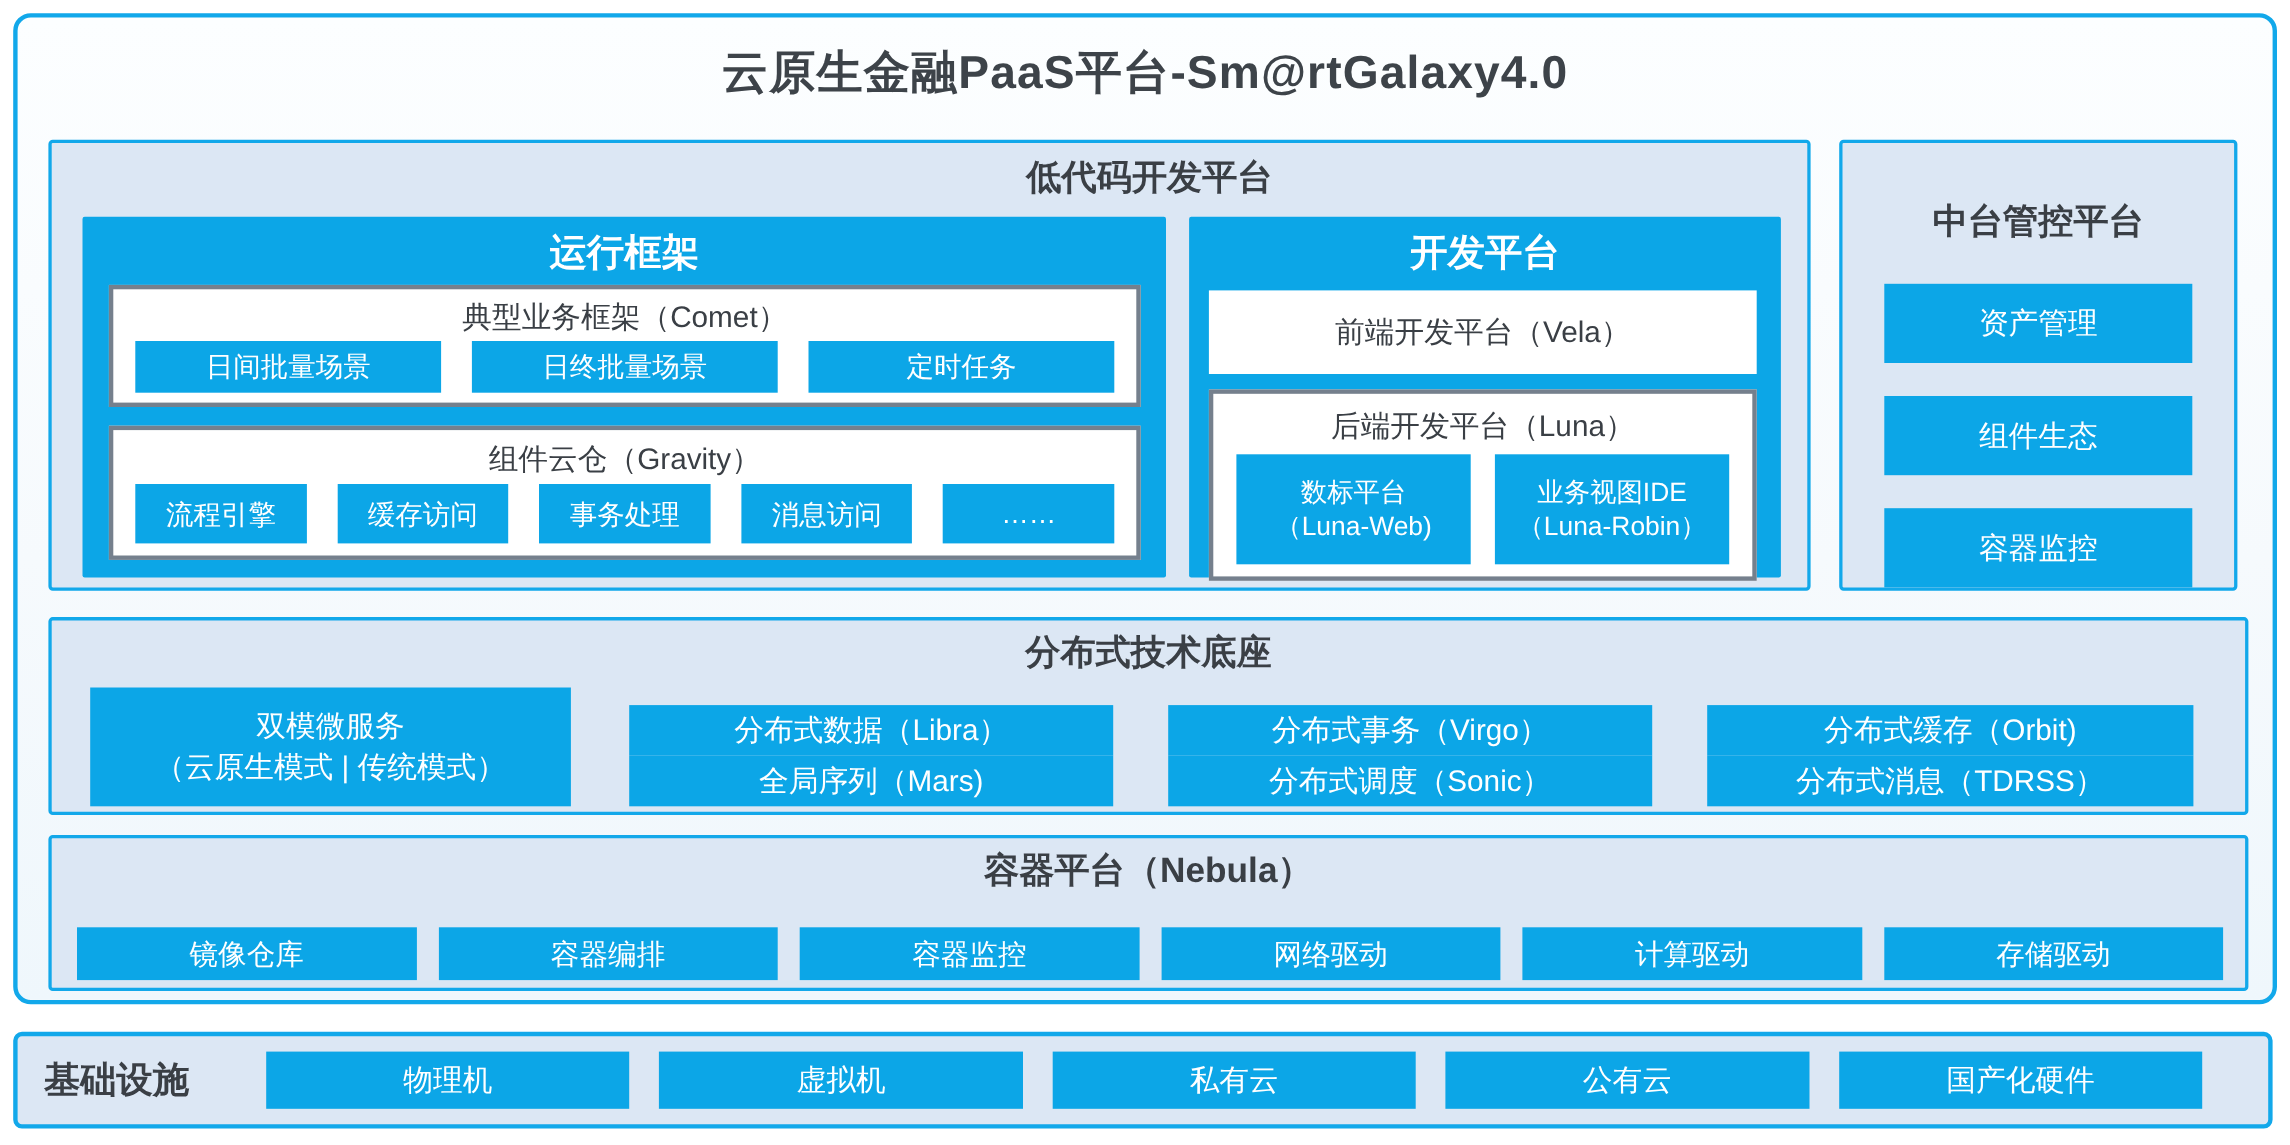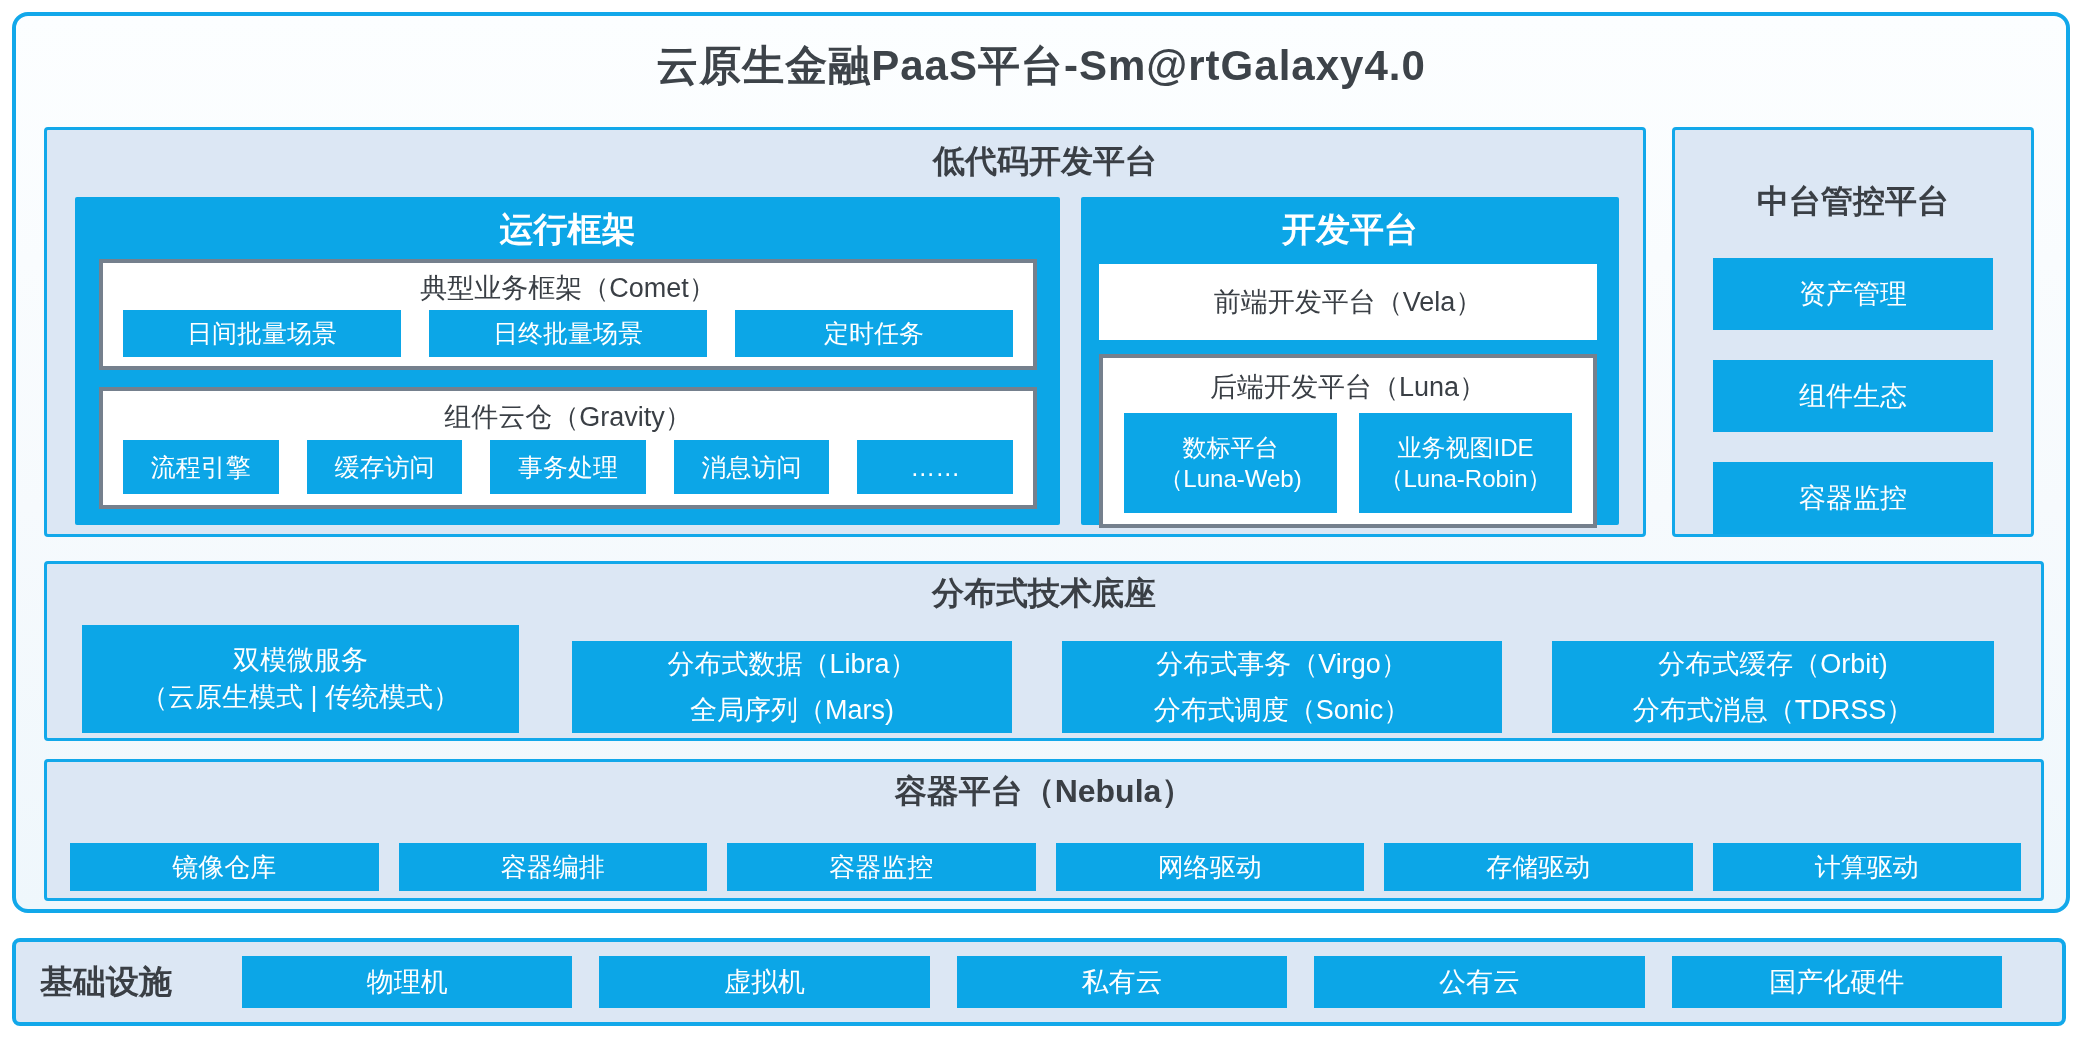--- a/index.html
+++ b/index.html
@@ -179,8 +179,8 @@
       <div class="chip">容器编排</div>
       <div class="chip">容器监控</div>
       <div class="chip">网络驱动</div>
+      <div class="chip">计算驱动</div>
       <div class="chip">存储驱动</div>
-      <div class="chip">计算驱动</div>
     </div>
   </div>
 

